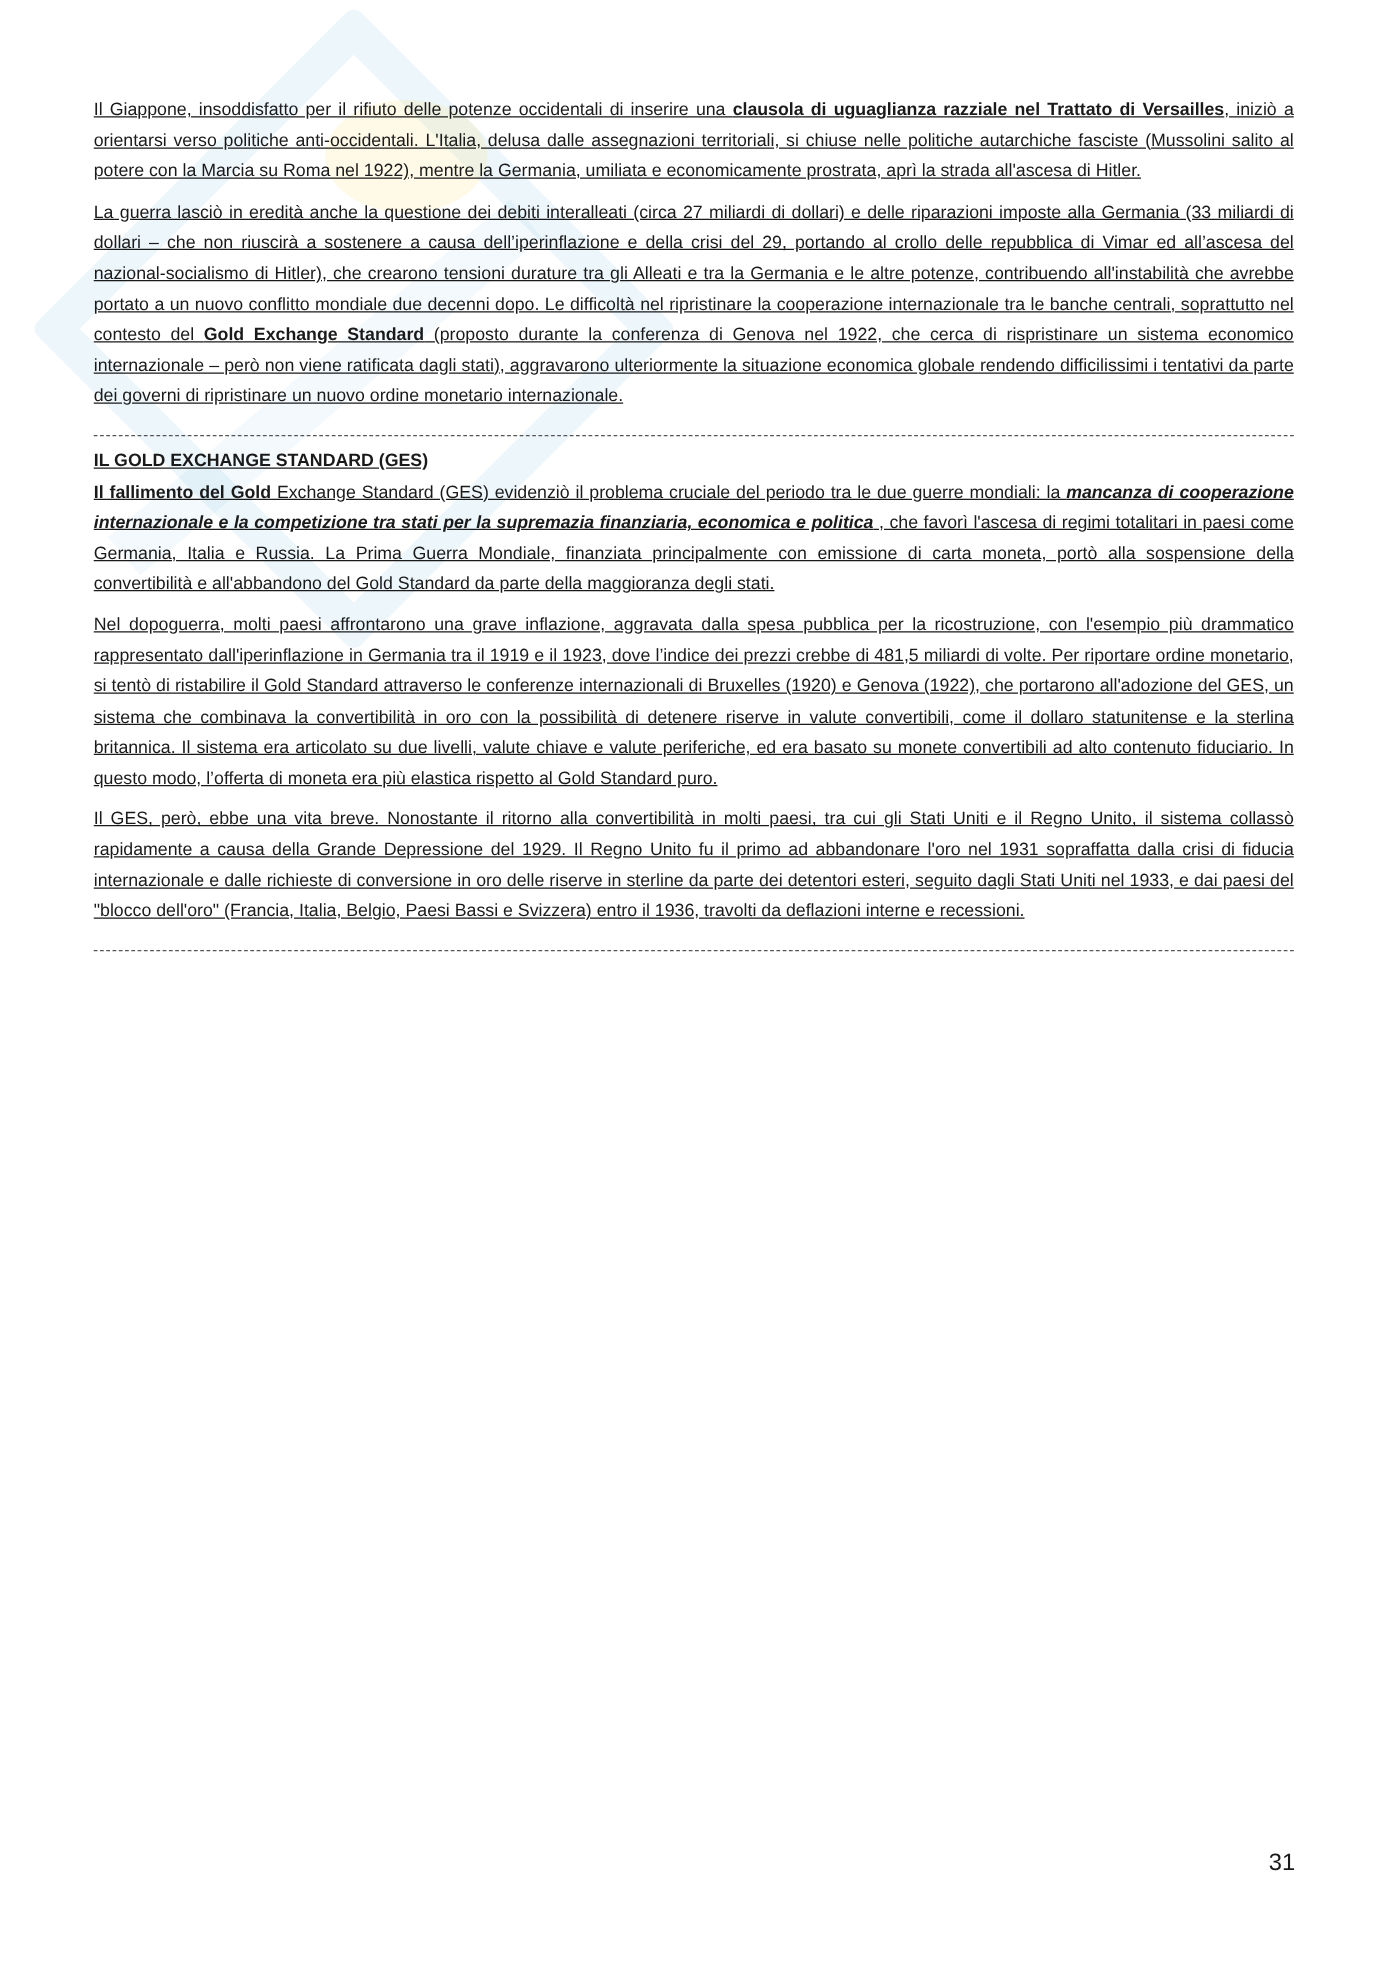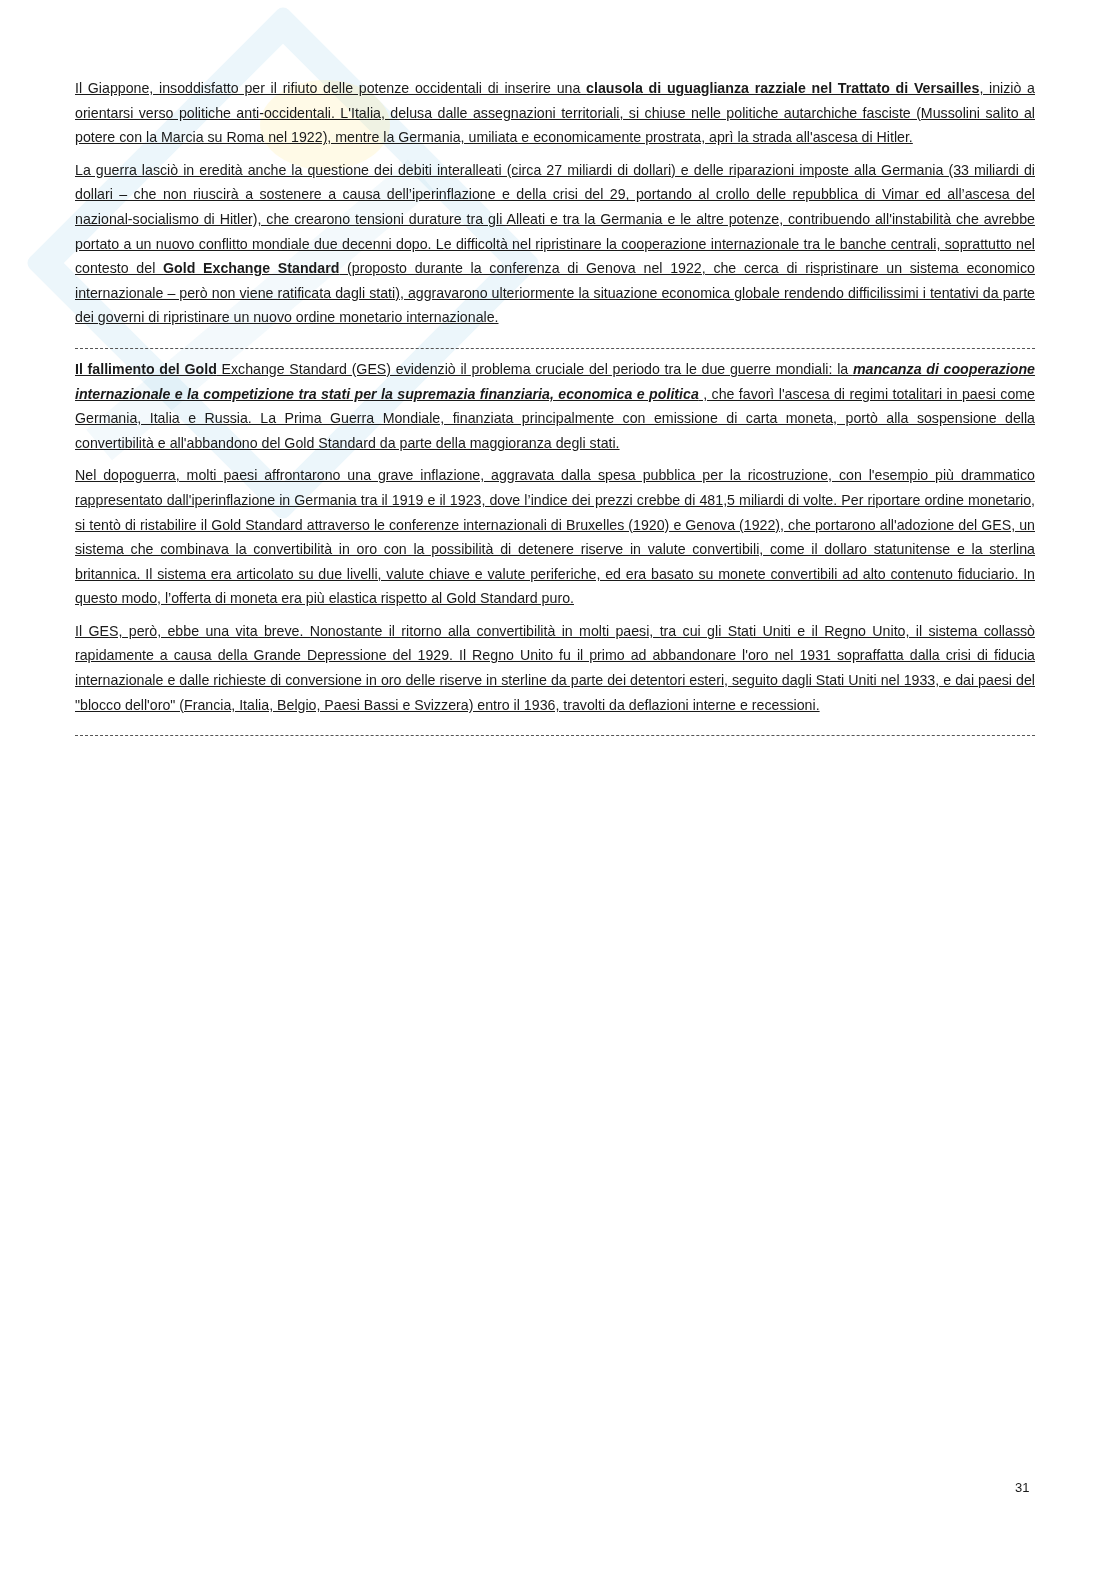--- a/index.html
+++ b/index.html
@@ -33,6 +33,7 @@
       <p><span>La guerra lasciò in eredità anche la questione dei debiti interalleati (circa 27 miliardi di dollari) e delle riparazioni imposte alla Germania (33 miliardi di dollari – che non riuscirà a sostenere a causa dell’iperinflazione e della crisi del 29, portando al crollo delle repubblica di Vimar ed all’ascesa del nazional-socialismo di Hitler), che crearono tensioni durature tra gli Alleati e tra la Germania e le altre potenze, contribuendo all'instabilità che avrebbe portato a un nuovo conflitto mondiale due decenni dopo. Le difficoltà nel ripristinare la cooperazione internazionale tra le banche centrali, soprattutto nel contesto del </span><span style="font-weight: bold;">Gold Exchange Standard</span><span> (proposto durante la conferenza di Genova nel 1922, che cerca di rispristinare un sistema economico internazionale – però non viene ratificata dagli stati), aggravarono ulteriormente la situazione economica globale rendendo difficilissimi i tentativi da parte dei governi di ripristinare un nuovo ordine monetario internazionale.</span></p>
     </div>
   <div class="sep"></div>
+  <h2>IL GOLD EXCHANGE STANDARD (GES)</h2>
   <div id="sec2">
       <p><span style="font-weight: bold;">Il fallimento del Gold</span><span> Exchange Standard (GES) evidenziò il problema cruciale del periodo tra le due guerre mondiali: la </span><span style="font-weight: bold; font-style: italic;">mancanza di cooperazione internazionale e la competizione tra stati per la supremazia finanziaria, economica e politica</span><span> , che favorì l'ascesa di regimi totalitari in paesi come Germania, Italia e Russia. La Prima Guerra Mondiale, finanziata principalmente con emissione di carta moneta, portò alla sospensione della convertibilità e all'abbandono del Gold Standard da parte della maggioranza degli stati.</span></p>
       <p><span>Nel dopoguerra, molti paesi affrontarono una grave inflazione, aggravata dalla spesa pubblica per la ricostruzione, con l'esempio più drammatico rappresentato dall'iperinflazione in Germania tra il 1919 e il 1923, dove l’indice dei prezzi crebbe di 481,5 miliardi di volte. Per riportare ordine monetario, si tentò di ristabilire il Gold Standard attraverso le conferenze internazionali di Bruxelles (1920) e Genova (1922), che portarono all'adozione del GES, un sistema che combinava la convertibilità in oro con la possibilità di detenere riserve in valute convertibili, come il dollaro statunitense e la sterlina britannica. Il sistema era articolato su due livelli, valute chiave e valute periferiche, ed era basato su monete convertibili ad alto contenuto fiduciario. In questo modo, l’offerta di moneta era più elastica rispetto al Gold Standard puro.</span></p>

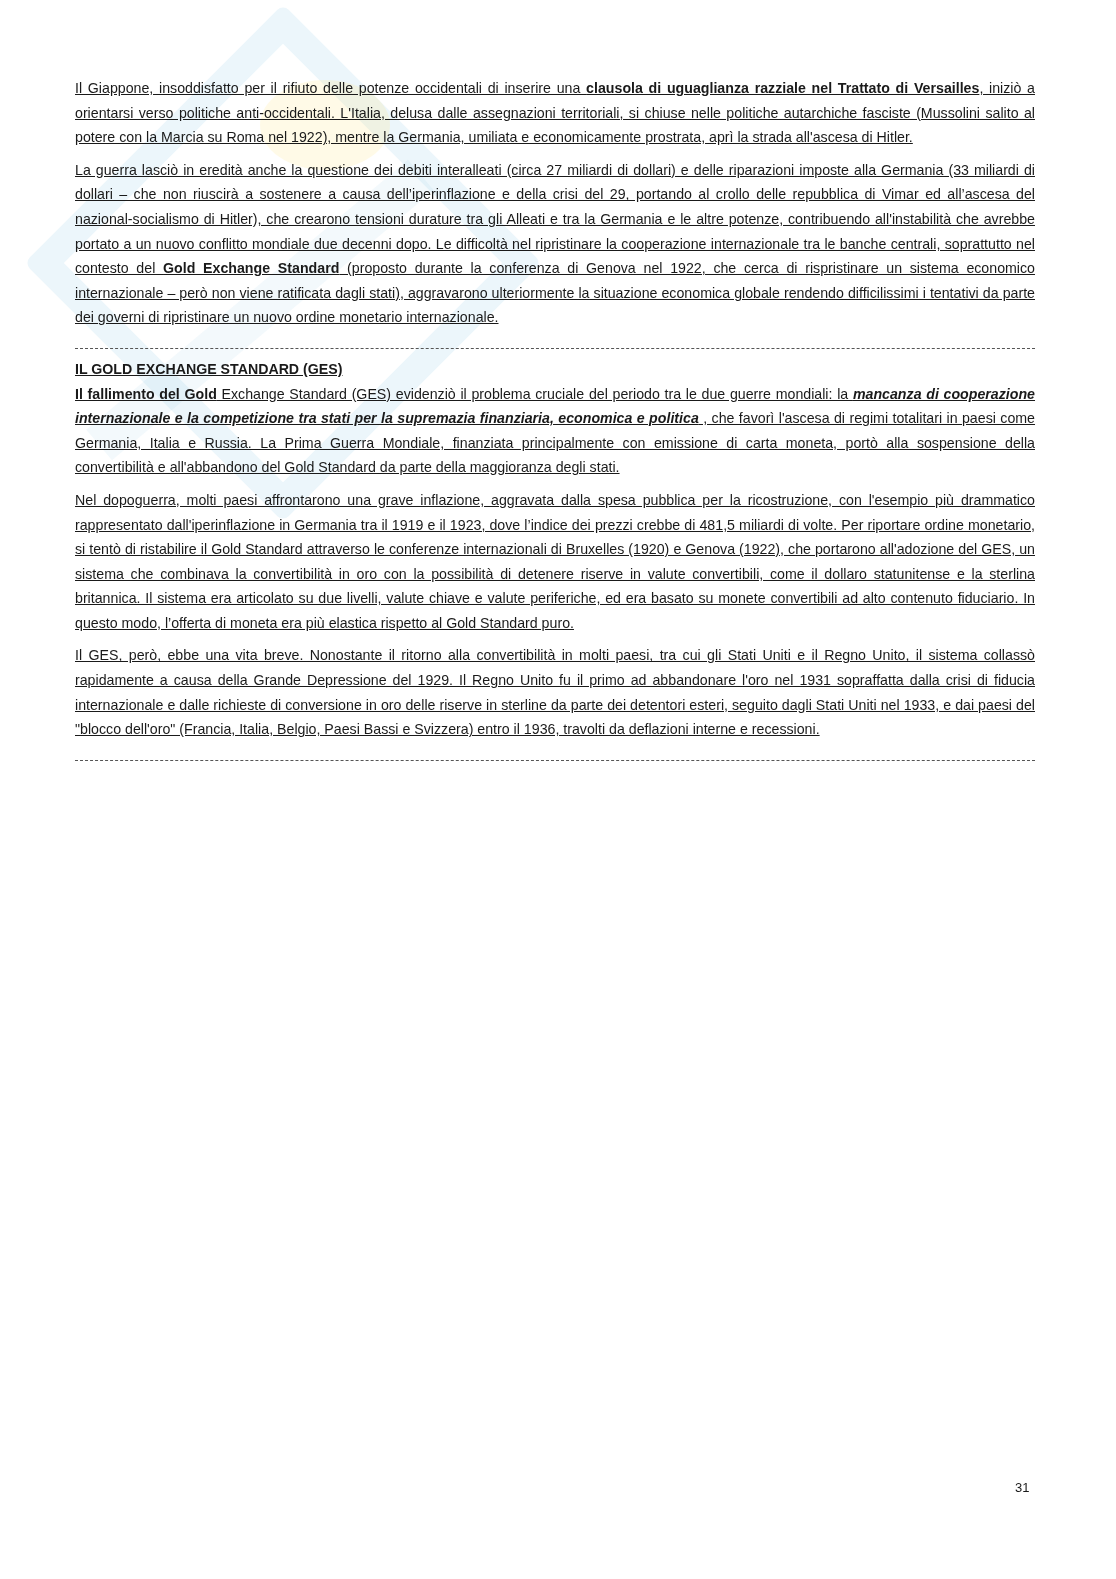--- a/index.html
+++ b/index.html
@@ -16,7 +16,7 @@
   p { margin: 0 0 8px 0; text-align: justify; }
   .sep { height: 10px; border-bottom: 1px dashed #555; margin: 0 0 8px 0; }
   h2 { font-size: 14.2px; font-weight: bold; margin: 0; line-height: 24.6px; }
-  .page-number { position: absolute; left: 1015px; top: 1480px; font-size: 13px; }
+  .page-number { position: absolute; left: 1015px; top: 1480px; font-size: 19px; }
 </style>
 </head>
 <body>

